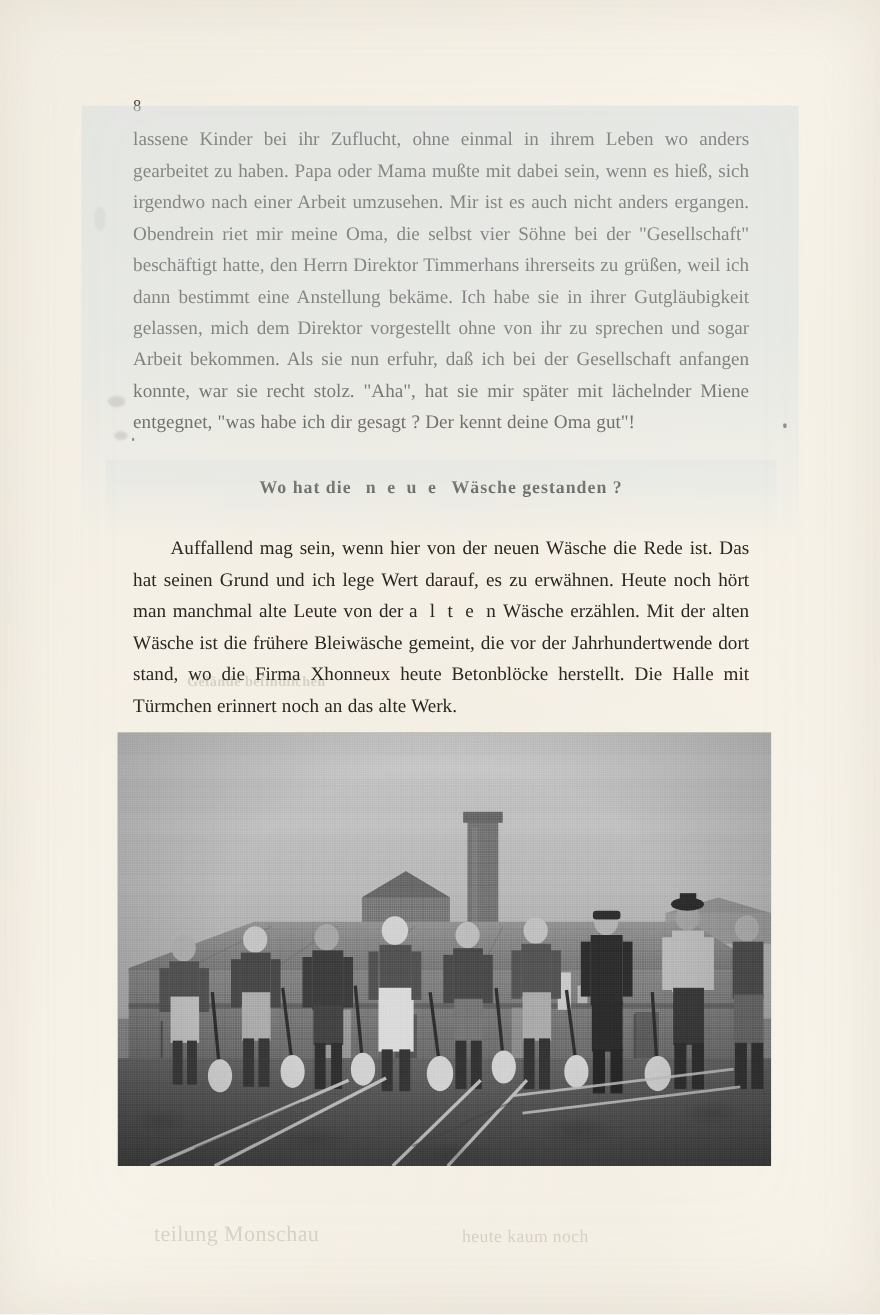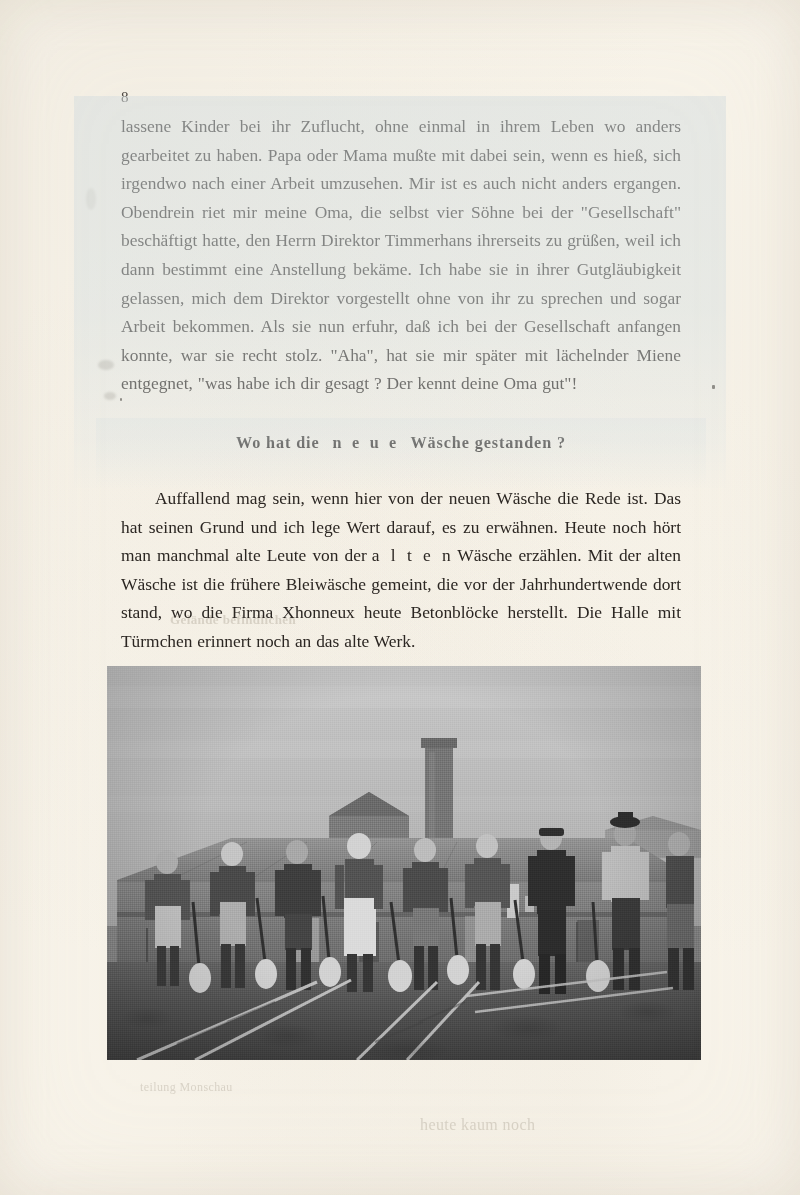--- a/index.html
+++ b/index.html
@@ -184,7 +184,7 @@
   <div class="paper-grain"></div>
 
   <div class="bleed" style="left:170px; top:612px; font-size:13px;font-weight:bold;">Gelände befindlichen</div>
-  <div class="bleed" style="left:140px; top:1080px; font-size:12px;">teilung Monschau</div>
+  <div class="bleed" style="left:140px; top:1111px; font-size:20px;">teilung Monschau</div>
   <div class="bleed" style="left:420px; top:1072px; font-size:16px;margin-top:44px;">heute kaum noch</div>
 
   <div class="content">

